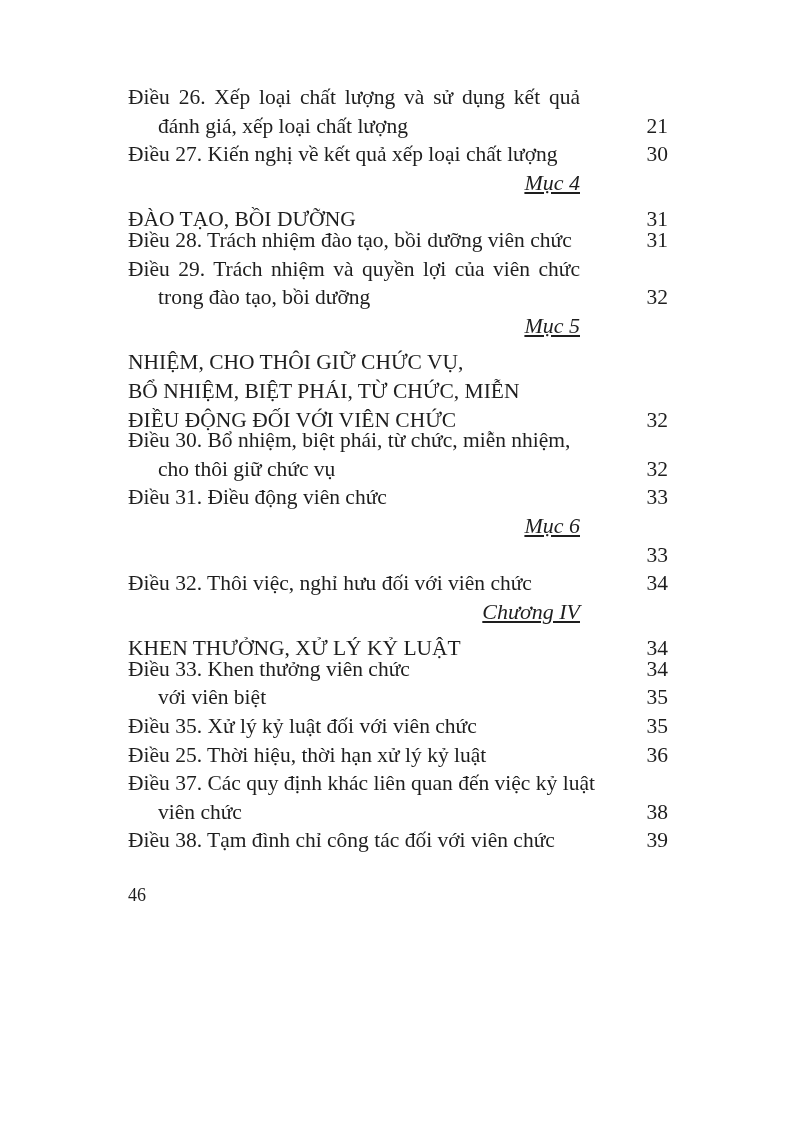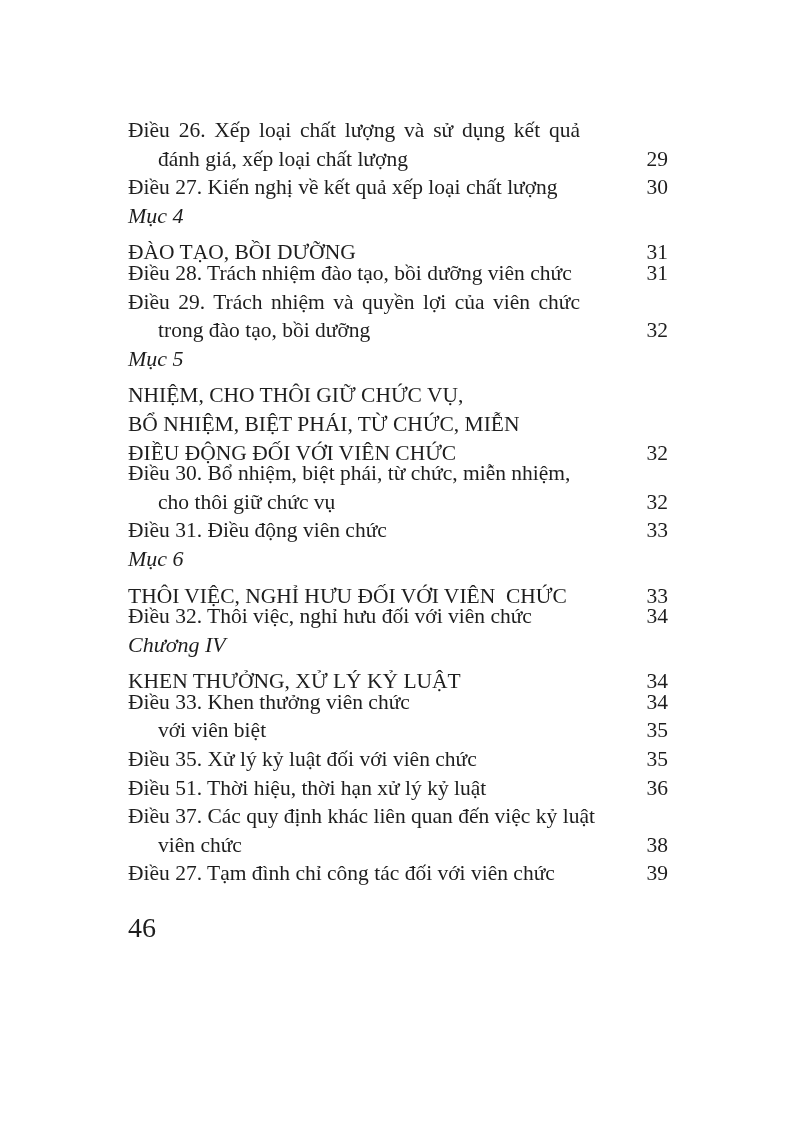--- a/index.html
+++ b/index.html
@@ -18,7 +18,7 @@
     box-sizing: border-box;
     width: 800px;
     height: 1004px;
-    padding: 116px 132px 0 128px;
+    padding: 83px 132px 0 128px;
     background: #ffffff;
   }
   .row {

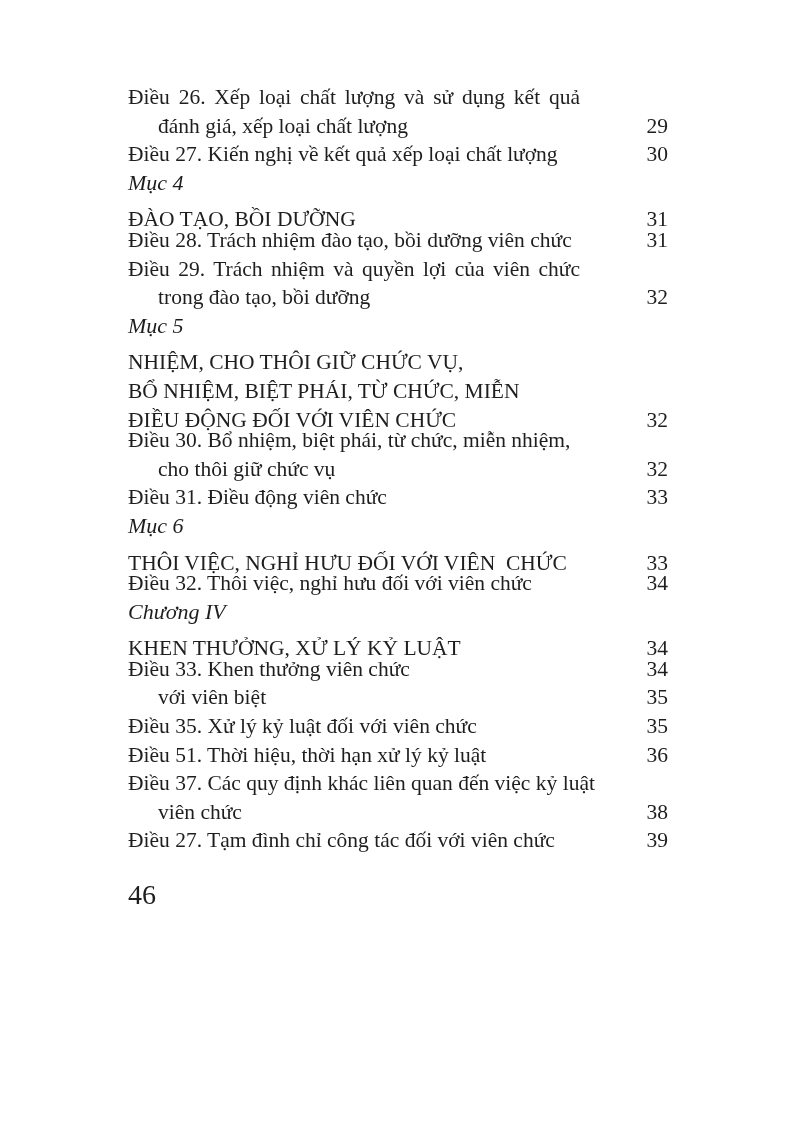--- a/index.html
+++ b/index.html
@@ -77,7 +77,7 @@
   </div>
   <div class="row cont">
     <span class="t">đánh giá, xếp loại chất lượng</span>
-    <span class="p">29</span>
+    <span class="p">21</span>
   </div>
   <div class="row entry">
     <span class="t">Điều 27. Kiến nghị về kết quả xếp loại chất lượng</span>

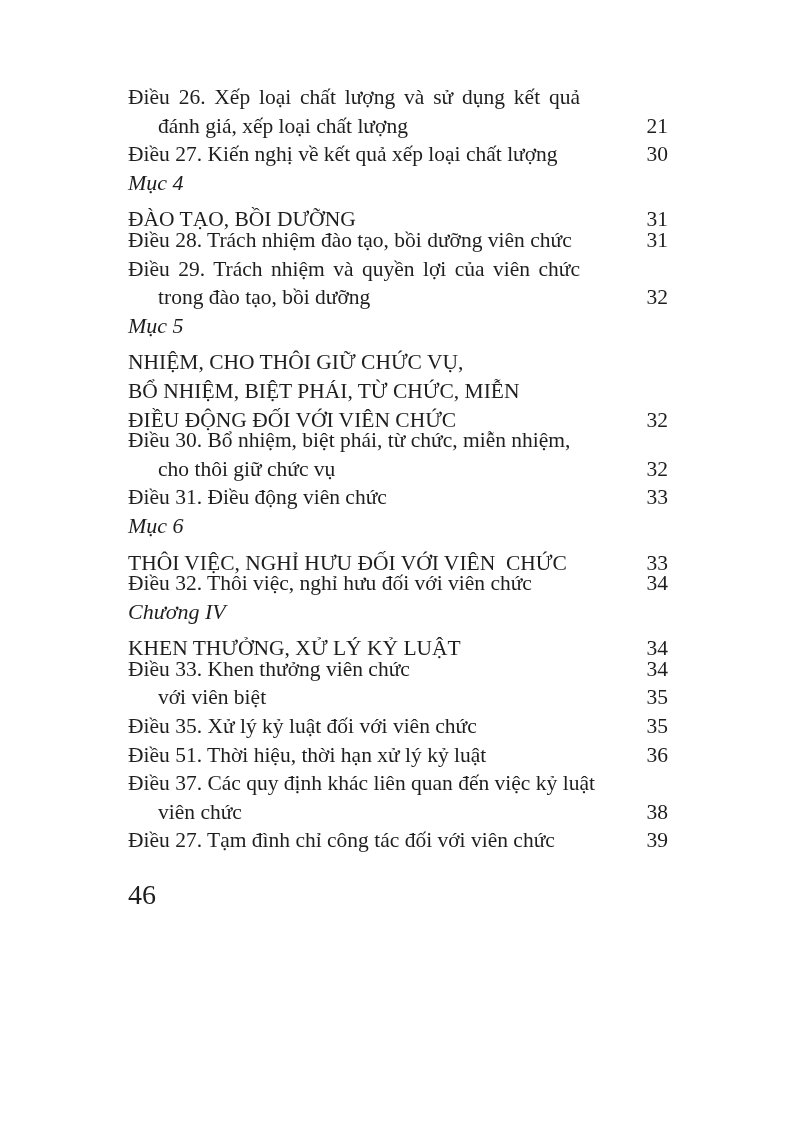--- a/index.html
+++ b/index.html
@@ -50,9 +50,10 @@
   }
   
   .ci .t {
-    text-align: left;
+    text-align: right;
     font-style: italic;
     font-size: 22px;
+    text-decoration: underline;
   }
   
   .cc .t {

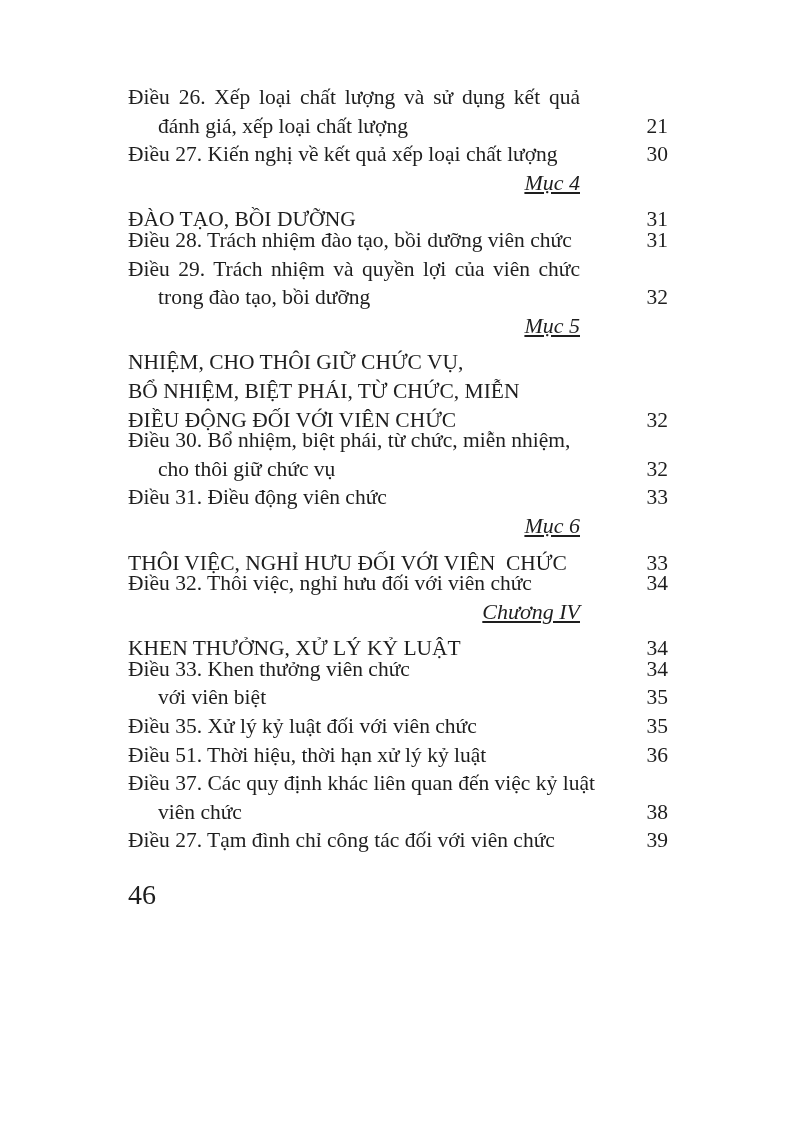--- a/index.html
+++ b/index.html
@@ -137,7 +137,6 @@
     <span class="p"></span>
   </div>
   <div class="row cc">
-    <span class="t">THÔI VIỆC, NGHỈ HƯU ĐỐI VỚI VIÊN  CHỨC</span>
     <span class="p">33</span>
   </div>
   <div class="row entry">

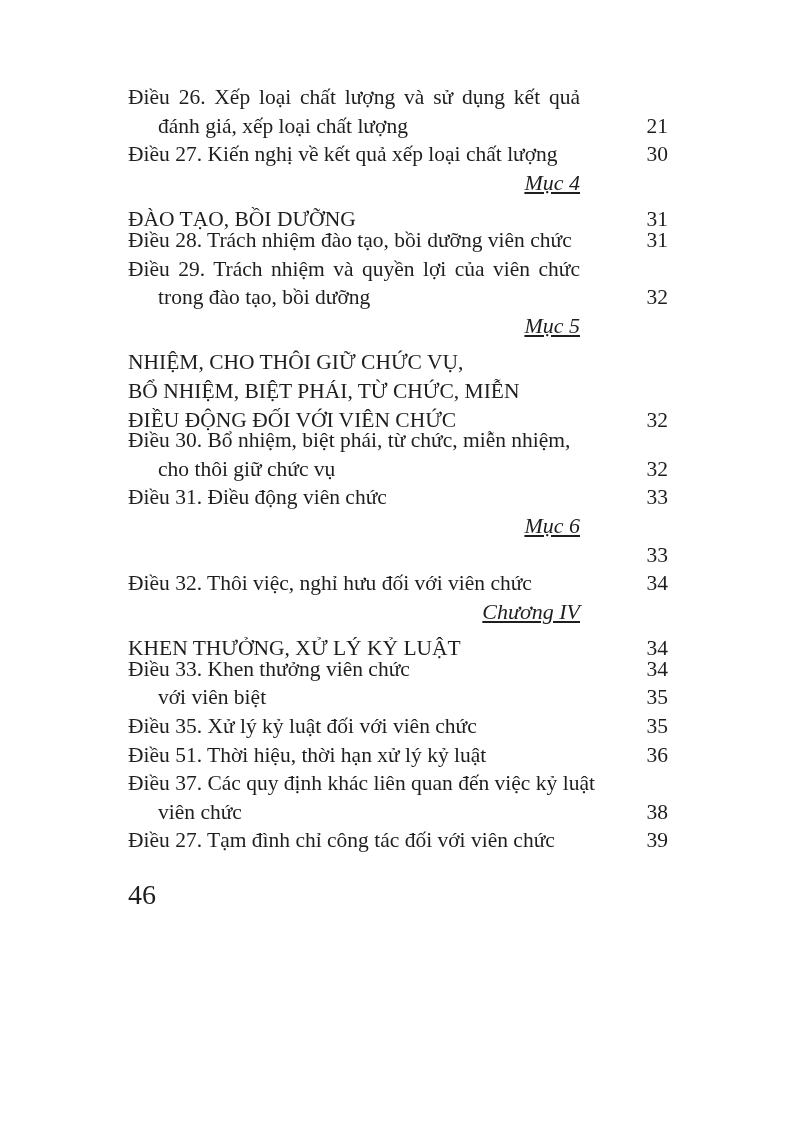--- a/index.html
+++ b/index.html
@@ -164,7 +164,7 @@
     <span class="p">35</span>
   </div>
   <div class="row entry">
-    <span class="t">Điều 51. Thời hiệu, thời hạn xử lý kỷ luật</span>
+    <span class="t">Điều 25. Thời hiệu, thời hạn xử lý kỷ luật</span>
     <span class="p">36</span>
   </div>
   <div class="row entry">

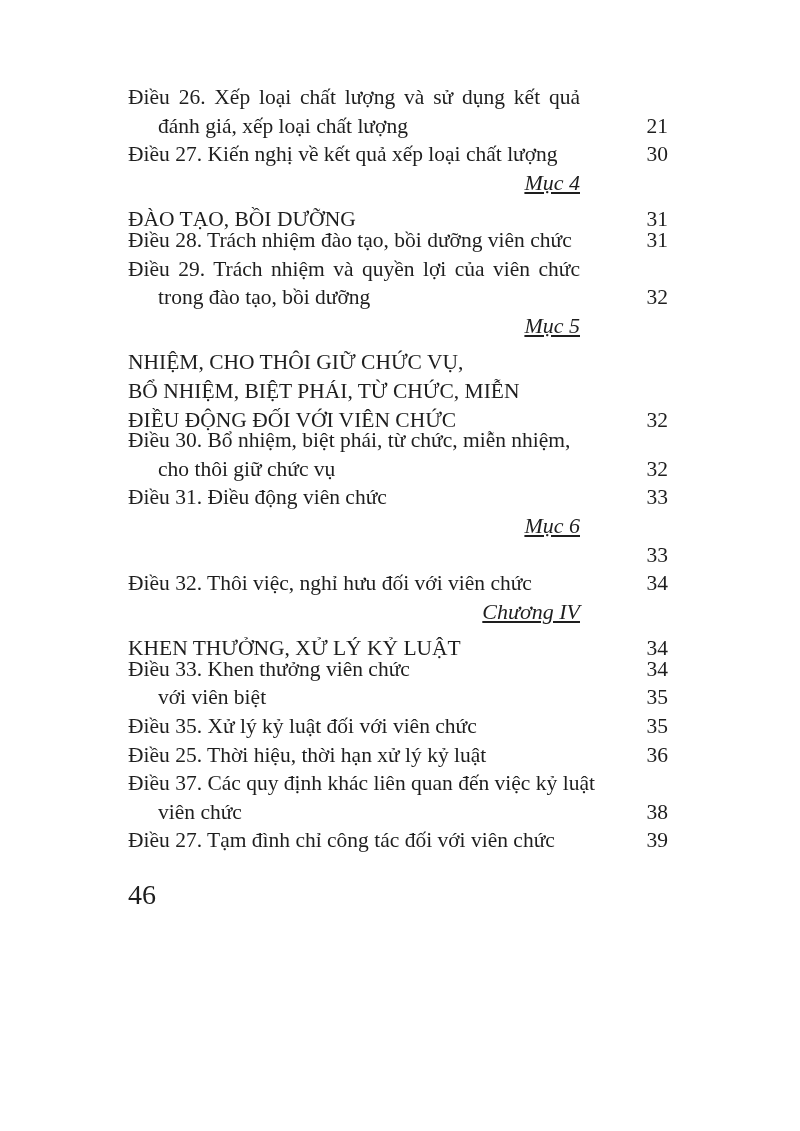--- a/index.html
+++ b/index.html
@@ -176,7 +176,7 @@
     <span class="p">38</span>
   </div>
   <div class="row entry">
-    <span class="t">Điều 27. Tạm đình chỉ công tác đối với viên chức</span>
+    <span class="t">Điều 38. Tạm đình chỉ công tác đối với viên chức</span>
     <span class="p">39</span>
   </div>
 

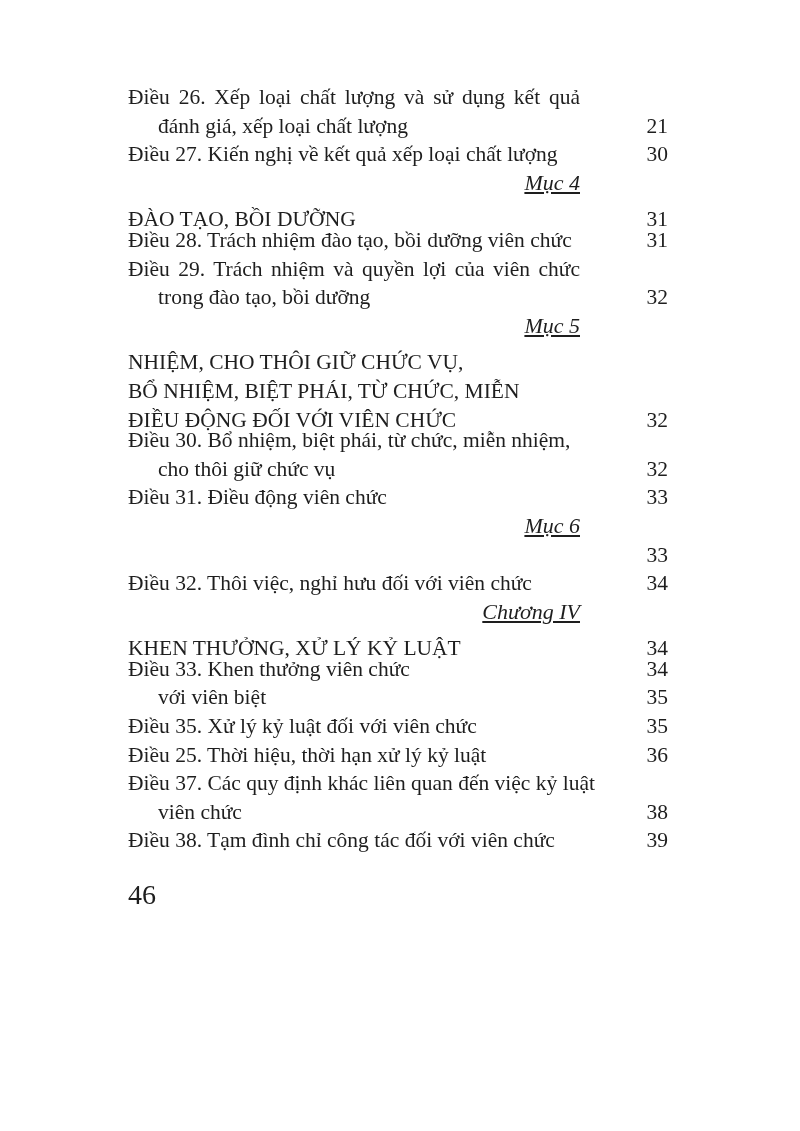--- a/index.html
+++ b/index.html
@@ -63,7 +63,7 @@
   }
   .footer {
     margin-top: 26px;
-    font-size: 28px;
+    font-size: 18px;
     line-height: 28px;
   }
 </style>

